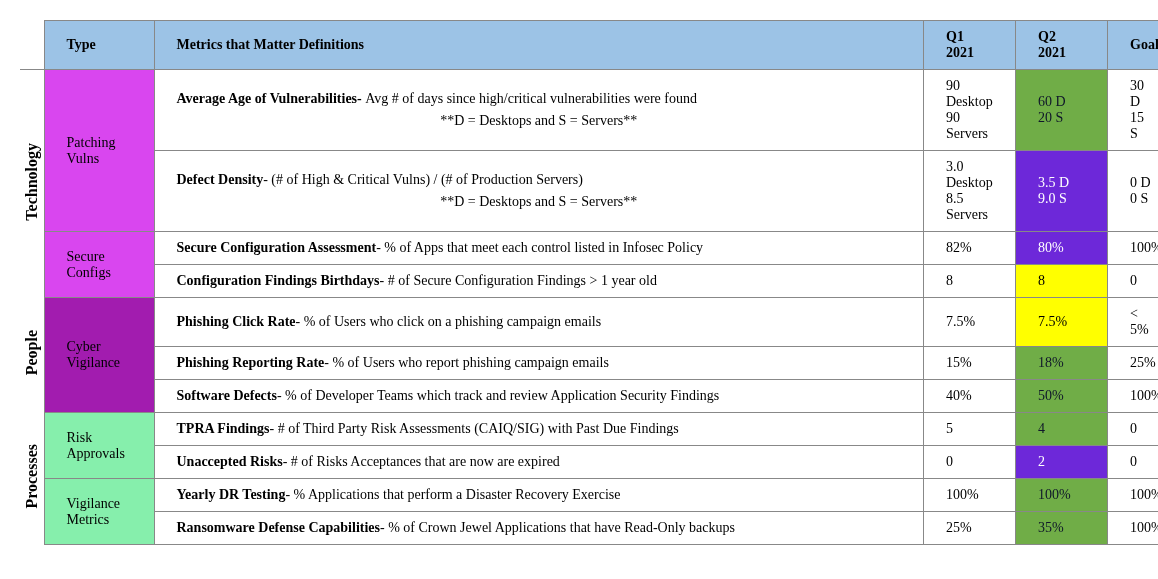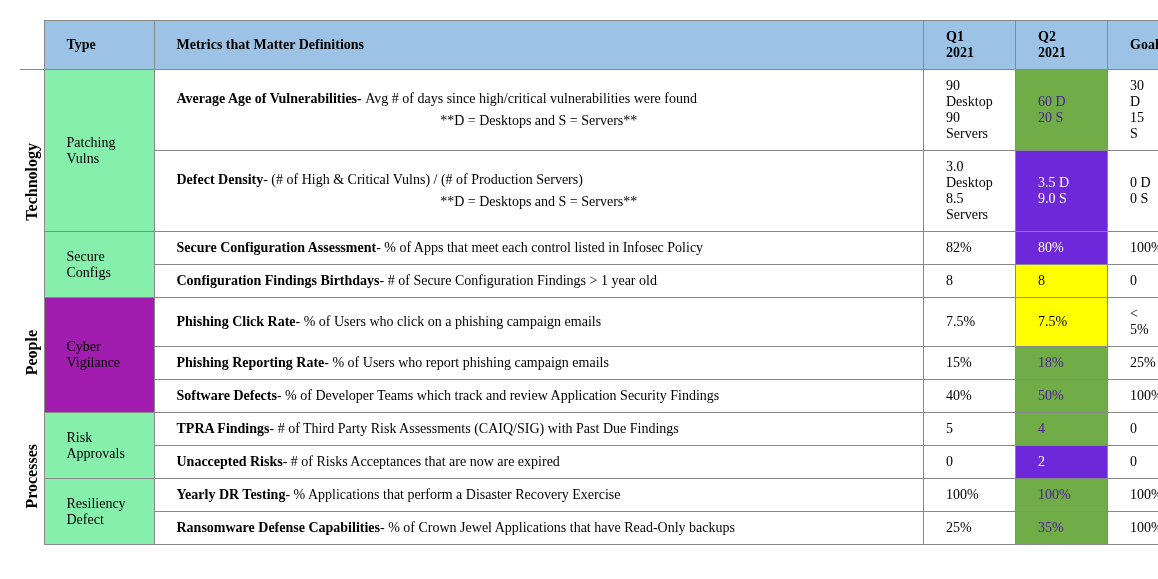--- a/index.html
+++ b/index.html
@@ -54,7 +54,7 @@
     text-align: center;
     margin-top: 6px;
   }
-  .q2-green { background: #70ad47; color: #4c1d95; }
+  .q2-green { background: #70ad47; color: #0f172a; }
   .q2-red   { background: #6d28d9; color: #fff; }
   .q2-yellow{ background: #ffff00; color: #000; }
   .col-type  { width: 110px; }

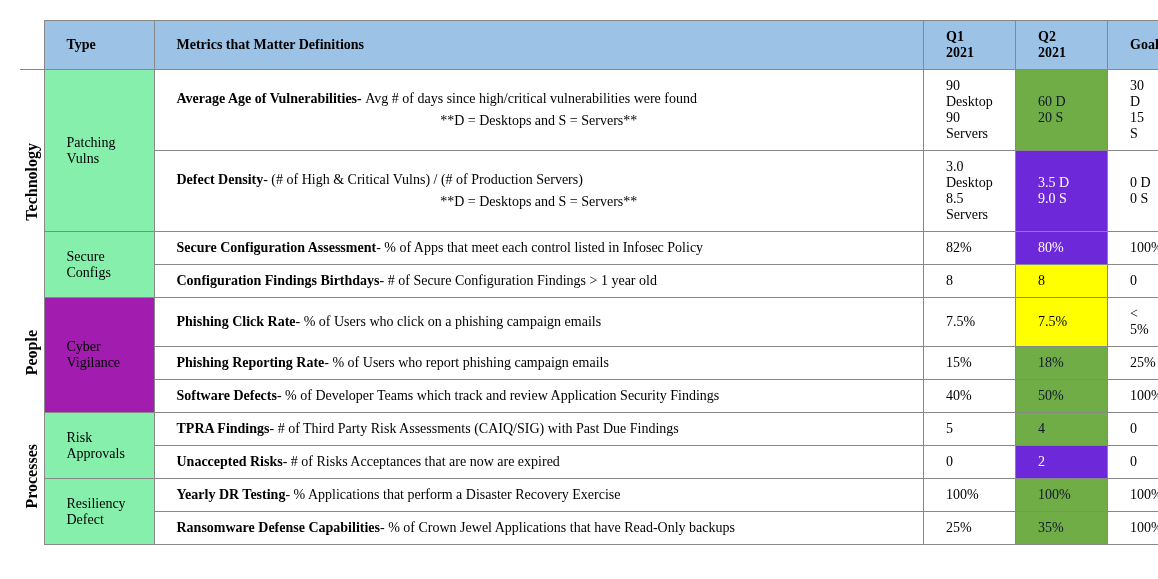--- a/index.html
+++ b/index.html
@@ -44,7 +44,7 @@
     display: inline-block;
     white-space: nowrap;
   }
-  .type-tech { background: #86efac; }
+  .type-tech { background: #d946ef; }
   .type-people { background: #a21caf; }
   .type-proc { background: #86efac; }
   .metric-cell { background: #fff; }

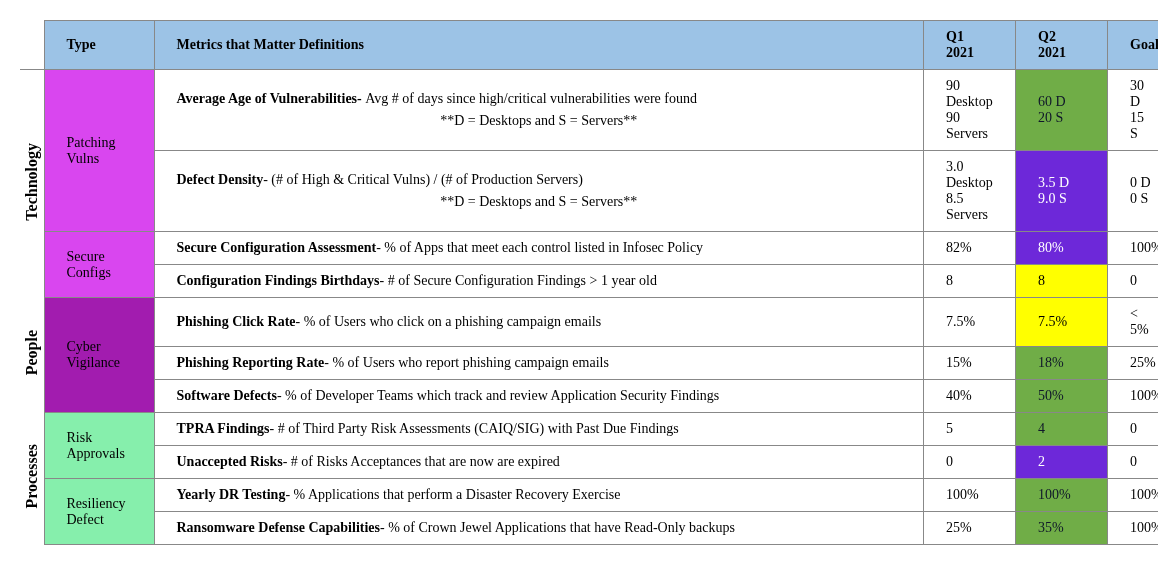--- a/index.html
+++ b/index.html
@@ -177,7 +177,7 @@
       <td>0</td>
     </tr>
     <tr>
-      <td class="type-proc" rowspan="2">Resiliency Defect</td>
+      <td class="type-proc" rowspan="2">Vigilance Metrics</td>
       <td class="metric-cell">
         <span class="mtitle">Yearly DR Testing</span><span>- % Applications that perform a Disaster Recovery Exercise</span>
       </td>

